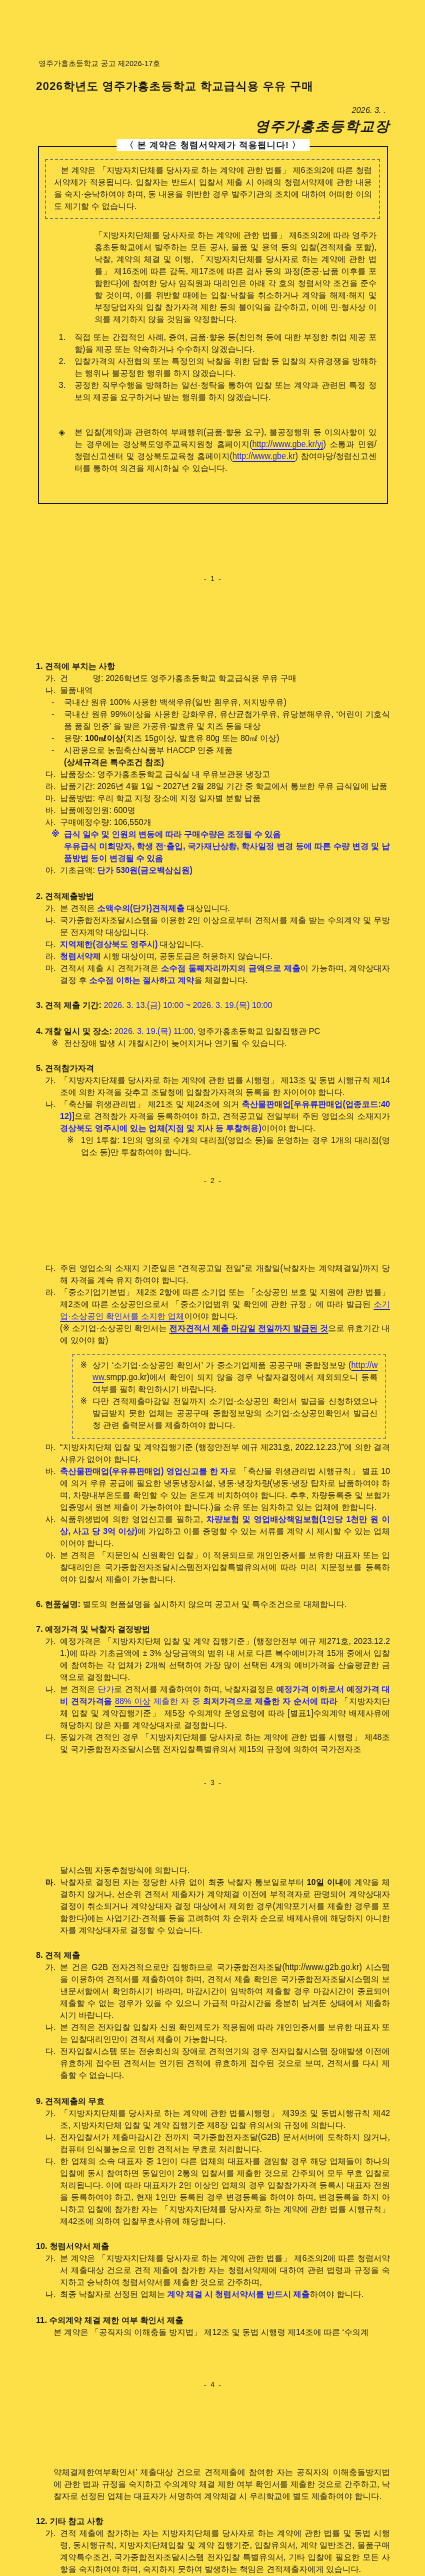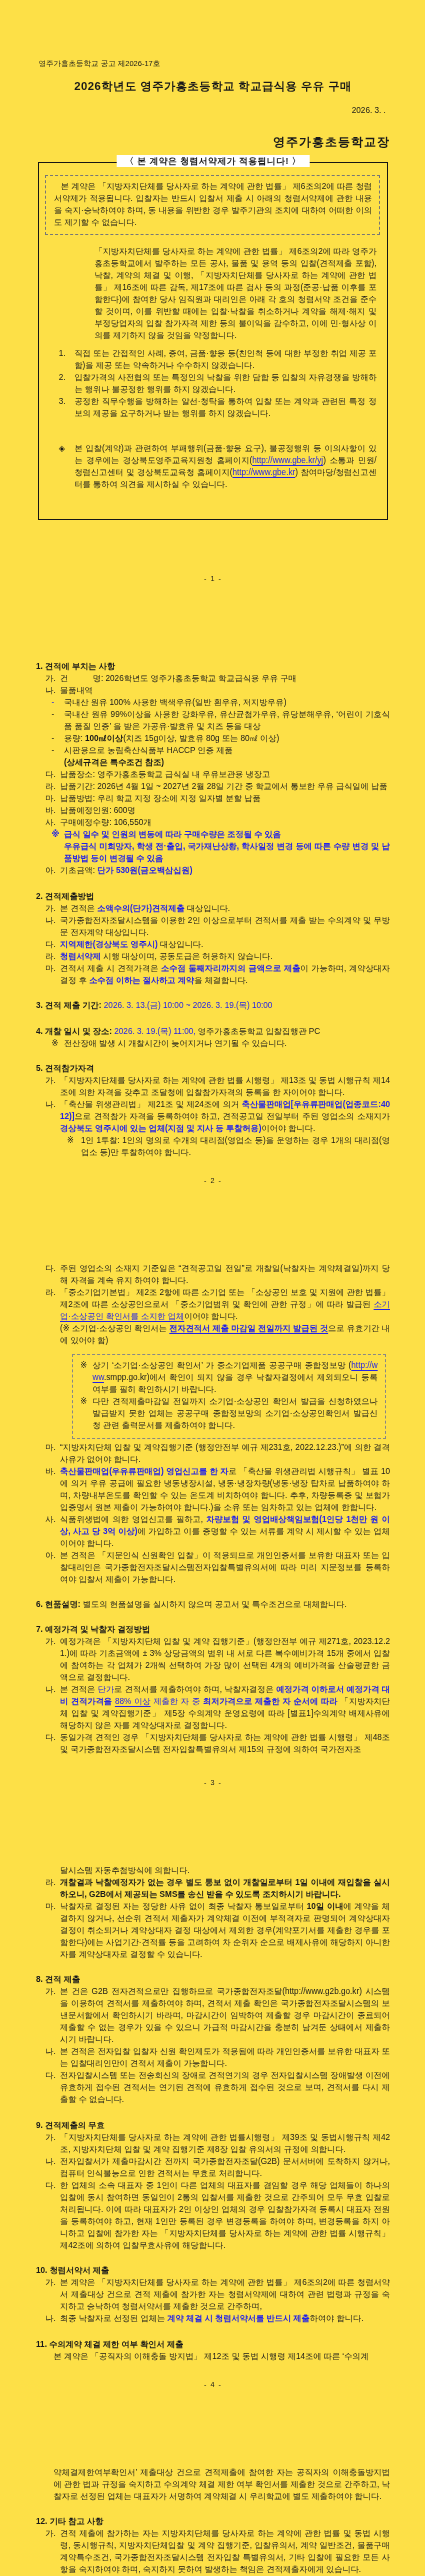--- a/index.html
+++ b/index.html
@@ -15,7 +15,7 @@
              font-size:7.2px; letter-spacing:1px; word-break:keep-all; }
 
   .doc-notice{ font-size:7.5px; line-height:11.3px; text-align:left; padding-left:2.6px; margin-bottom:7.2px; }
-  .doc-title{ text-align:center; font-size:11.3px; font-weight:bold; line-height:20.6px;
+  .doc-title{ text-align:left; font-size:11.3px; font-weight:bold; line-height:20.6px;
               letter-spacing:0.5px; word-break:keep-all; }
   .doc-title.t1{ margin-top:2.1px; }
   .doc-right{ text-align:right; word-break:keep-all; }

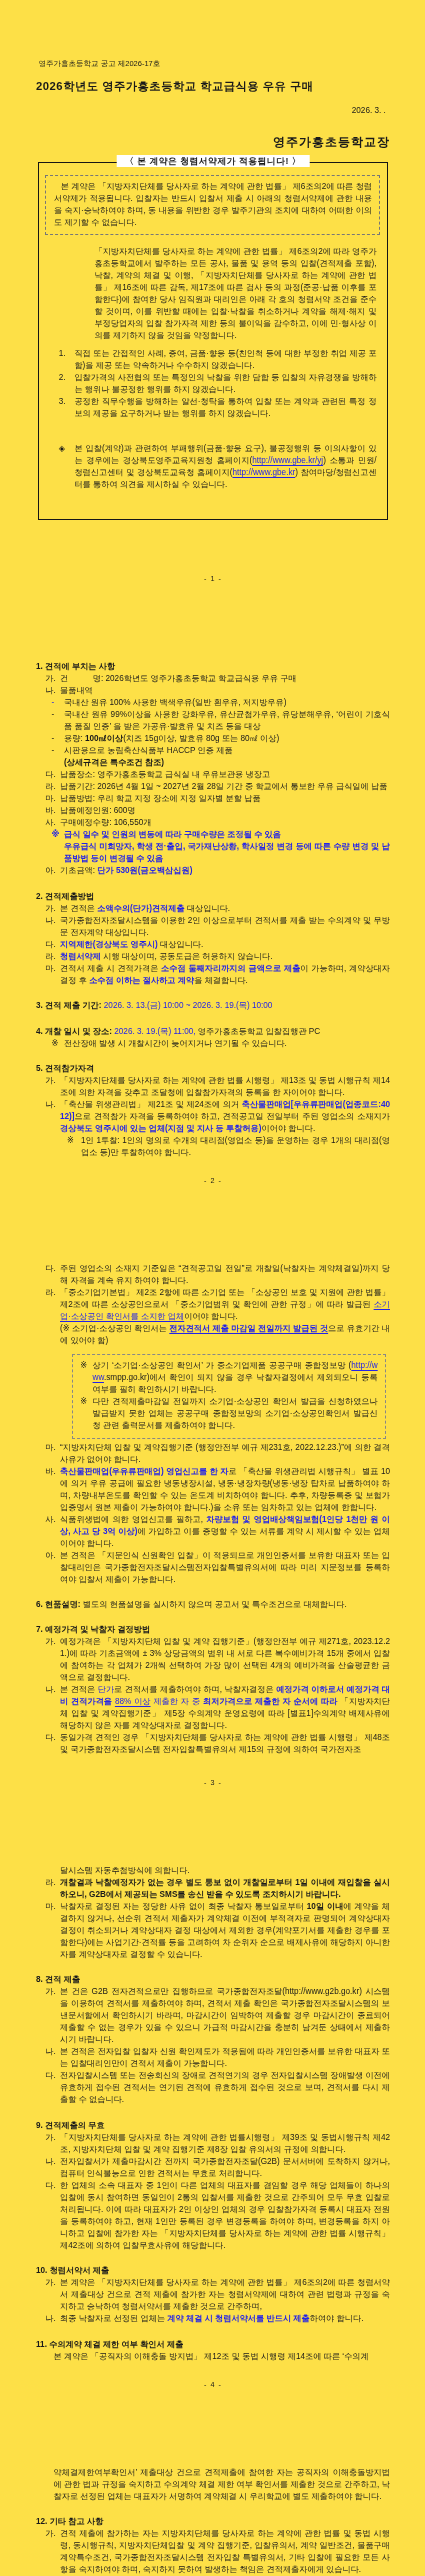--- a/index.html
+++ b/index.html
@@ -18,7 +18,7 @@
   .doc-title{ text-align:left; font-size:11.3px; font-weight:bold; line-height:20.6px;
               letter-spacing:0.5px; word-break:keep-all; }
   .doc-title.t1{ margin-top:2.1px; }
-  .doc-right{ text-align:right; word-break:keep-all; }
+  .doc-right{ text-align:right; word-break:keep-all;font-style:italic; }
   .doc-date{ font-size:8.2px; margin-top:8.2px; padding-right:4.1px; }
   .doc-signer{ font-size:12px; font-weight:600; margin-top:19px; letter-spacing:1px; }
 

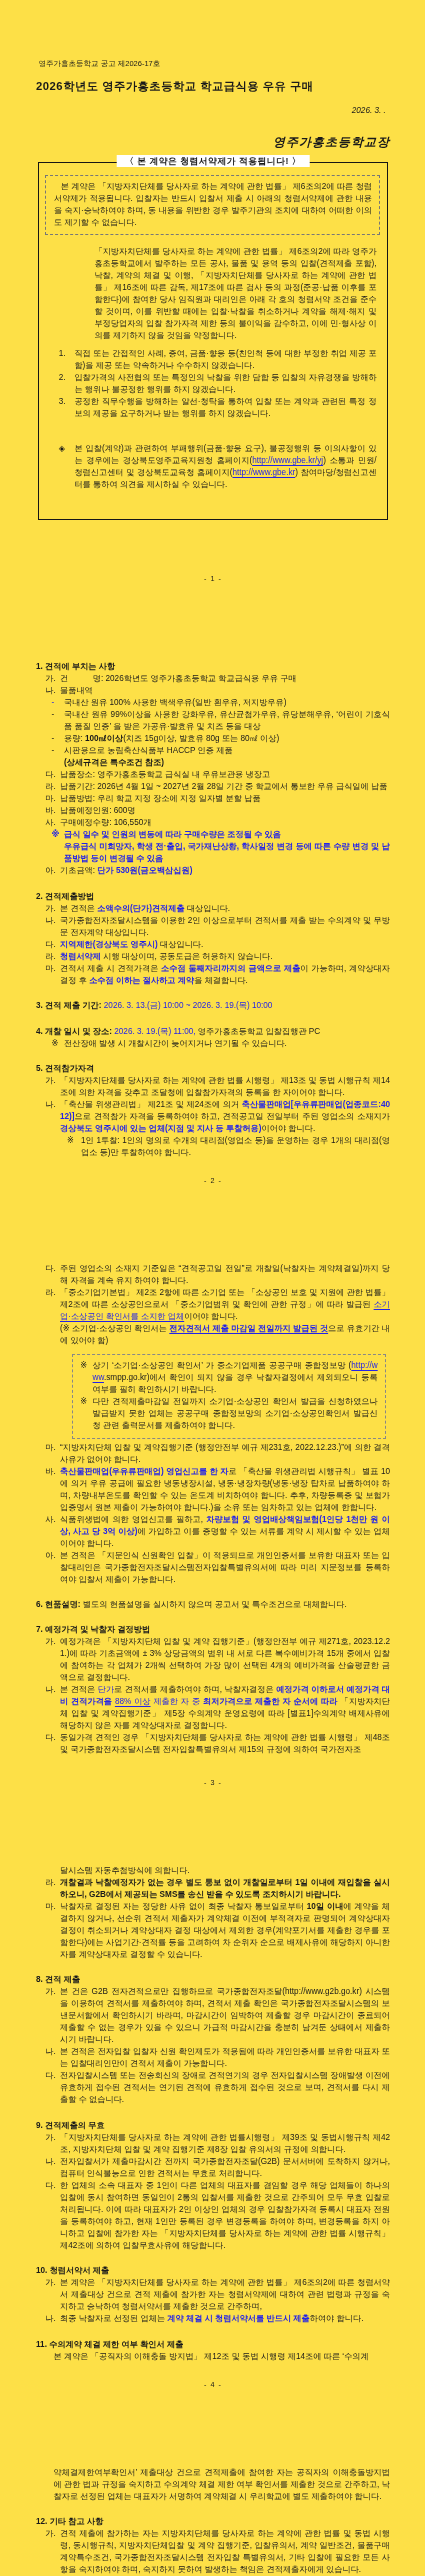--- a/index.html
+++ b/index.html
@@ -20,7 +20,7 @@
   .doc-title.t1{ margin-top:2.1px; }
   .doc-right{ text-align:right; word-break:keep-all;font-style:italic; }
   .doc-date{ font-size:8.2px; margin-top:8.2px; padding-right:4.1px; }
-  .doc-signer{ font-size:12px; font-weight:600; margin-top:19px; letter-spacing:1px; }
+  .doc-signer{ font-size:14px; font-weight:600; margin-top:3px; letter-spacing:1px; }
 
   .pledge-box{ position:relative; border:1.3px solid #161616; margin:13.4px 2.1px 0 2.1px;
                padding:12.4px 10.3px 28px 10.3px; }

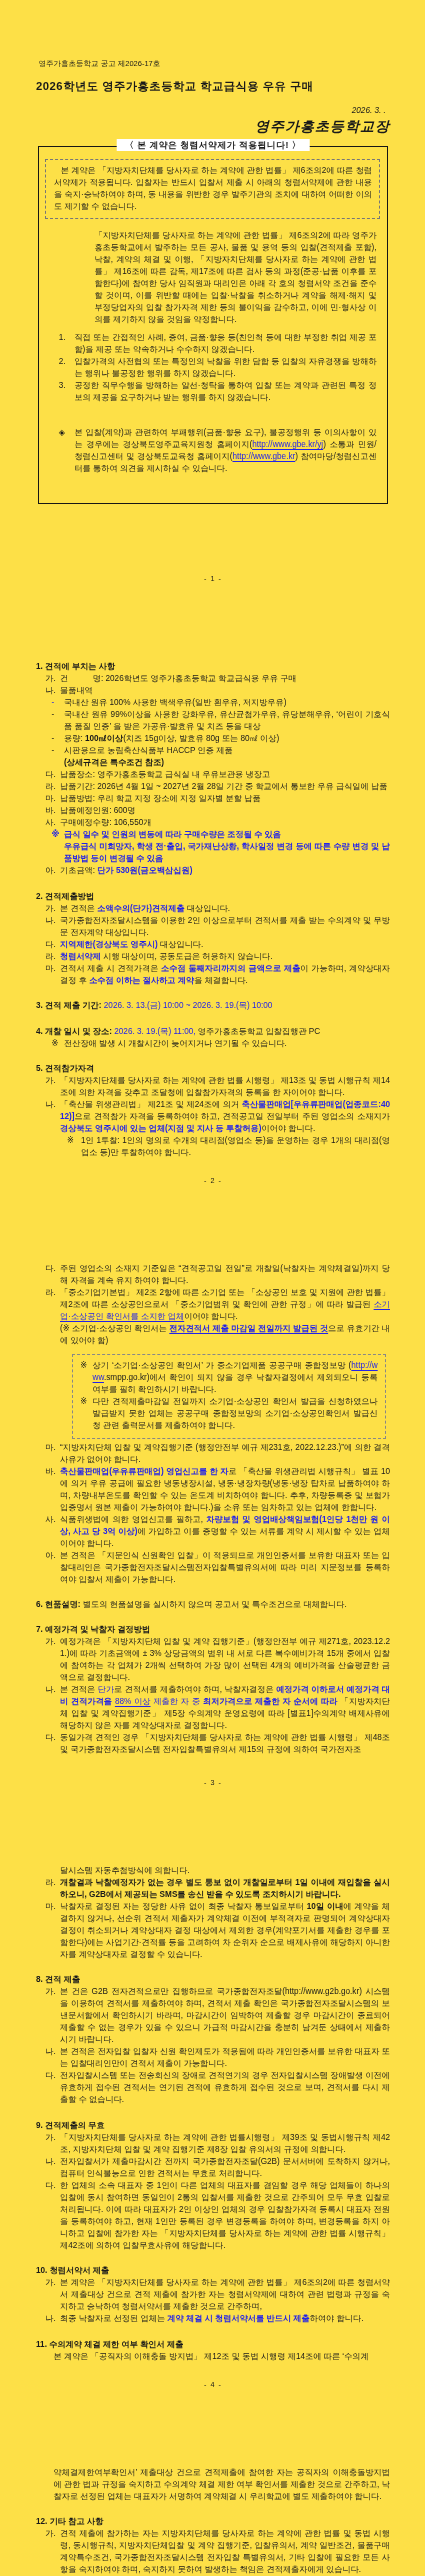--- a/index.html
+++ b/index.html
@@ -134,7 +134,7 @@
   <div class="page">
     <div>
         <div class="item lv1"><span><span class="run">달시스템 자동추첨방식에 의합니다.</span></span></div>
-        <div class="item lv1"><span class="label">라.</span><span><span class="run rb">개찰결과 낙찰예정자가 없는 경우 별도 통보 없이 개찰일로부터 1일 이내에 재입찰을 실시하오니, G2B에서 제공되는 SMS를 송신 받을 수 있도록 조치하시기 바랍니다.</span></span></div>
+        <div class="item lv1"><span class="label">라.</span></div>
         <div class="item lv1"><span class="label">마.</span><span><span class="run">낙찰자로 결정된 자는 정당한 사유 없이 최종 낙찰자 통보일로부터 </span><span class="run rb">10일 이내</span><span class="run">에 계약을 체결하지 않거나, 선순위 견적서 제출자가 계약체결 이전에 부적격자로 판명되어 계약상대자 결정이 취소되거나 계약상대자 결정 대상에서 제외한 경우(계약포기서를 제출한 경우를 포함한다)에는 사업기간·견적률 등을 고려하여 차 순위자 순으로 배제사유에 해당하지 아니한 자를 계약상대자로 결정할 수 있습니다.</span></span></div>
         <div class="sec-h"><span class="run">8. 견적 제출</span></div>
         <div class="item lv1"><span class="label">가.</span><span><span class="run">본 건은 G2B 전자견적으로만 집행하므로 국가종합전자조달(http://www.g2b.go.kr) 시스템을 이용하여 견적서를 제출하여야 하며, 견적서 제출 확인은 국가종합전자조달시스템의 보낸문서함에서 확인하시기 바라며, 마감시간이 임박하여 제출할 경우 마감시간이 종료되어 제출할 수 없는 경우가 있을 수 있으니 가급적 마감시간을 충분히 남겨둔 상태에서 제출하시기 바랍니다.</span></span></div>

